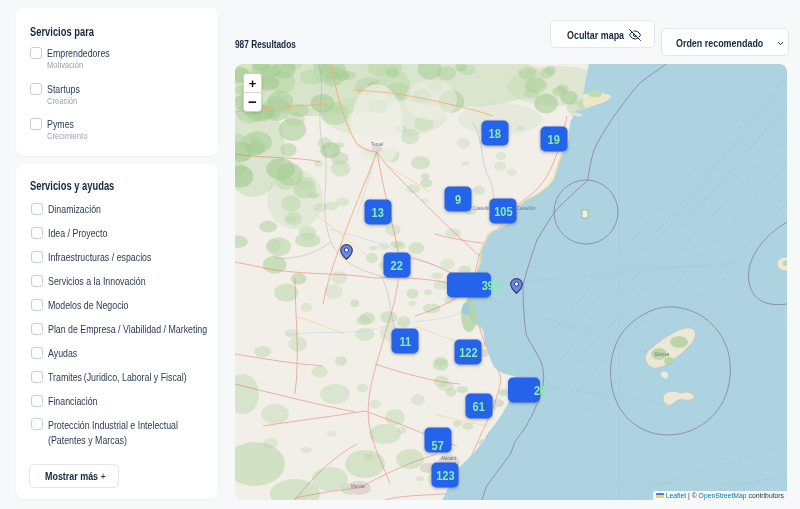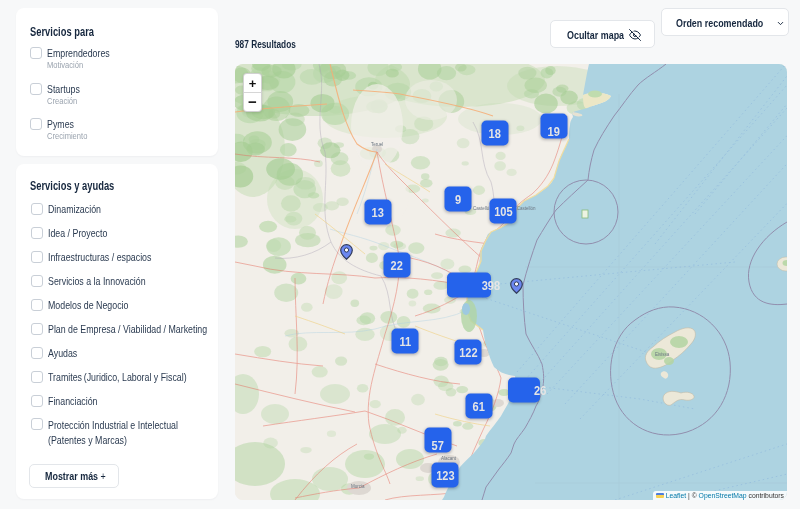--- a/index.html
+++ b/index.html
@@ -92,7 +92,7 @@
       <line x1="1" y1="1" x2="23" y2="23"></line>
     </svg>
 </div>
-<div class="btn" style="left:661px; top:8px; width:128px; height:28px;">
+<div class="btn" style="left:661px; top:28px; width:128px; height:28px;">
   <span class="btxt" style="left:14px; top:8px;">Orden recomendado</span>
   <svg style="position:absolute; left:114px; top:10px;" width="9" height="9" viewBox="0 0 24 24" fill="none" stroke="#16273e" stroke-width="2.5" stroke-linecap="round" stroke-linejoin="round">
       <polyline points="6 9 12 15 18 9"></polyline>

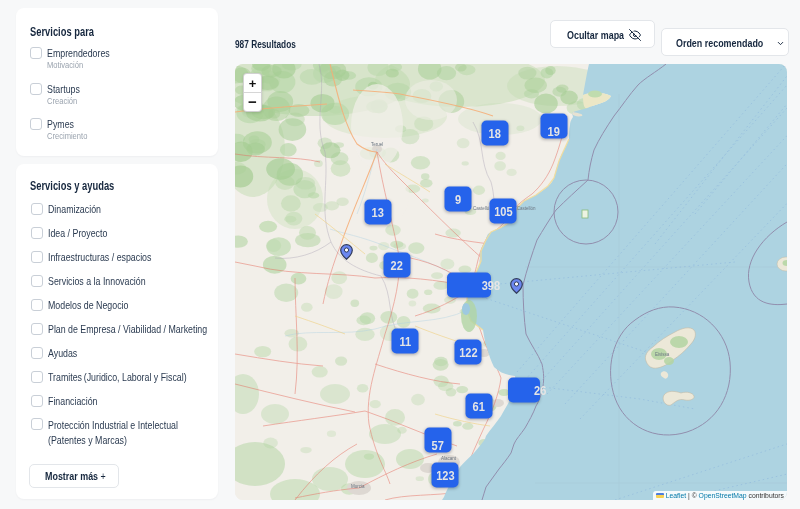--- a/index.html
+++ b/index.html
@@ -12,7 +12,7 @@
   .row { position:absolute; }
   .btn { position:absolute; background:#fff; border:1px solid #e3e6ea; border-radius:5px; }
   .btxt { font-weight:bold; font-size:10.5px; color:#16273e; white-space:nowrap; transform:scaleX(0.85); transform-origin:0 50%; position:absolute; }
-  .marker { position:absolute; width:27px; height:25px; background:#2563eb; border-radius:5px; color:#e5e5e5; display:flex; align-items:center; justify-content:center; transform:translate(-50%,-50%); box-shadow:0 1px 3px rgba(0,0,30,0.25); }
+  .marker { position:absolute; width:27px; height:25px; background:#2563eb; border-radius:5px; color:#86efac; display:flex; align-items:center; justify-content:center; transform:translate(-50%,-50%); box-shadow:0 1px 3px rgba(0,0,30,0.25); }
   .marker span { font-size:13px; font-weight:bold; transform:scaleX(0.85); }
 </style>
 </head>

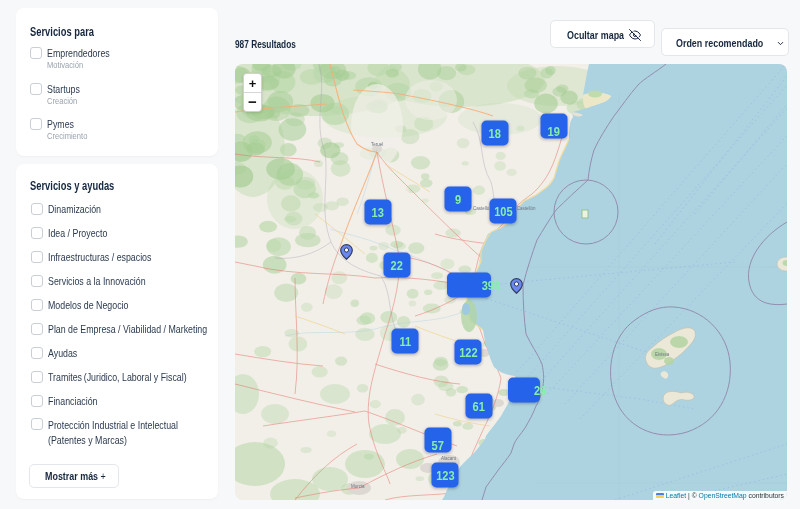--- a/index.html
+++ b/index.html
@@ -448,7 +448,7 @@
   <div class="marker" style="left:260px; top:69px;">
       <span>18</span>
     </div>
-  <div class="marker" style="left:319px; top:62px;align-items:flex-end;">
+  <div class="marker" style="left:319px; top:75px;">
       <span>19</span>
     </div>
   <div class="marker" style="left:223px; top:135px;">

